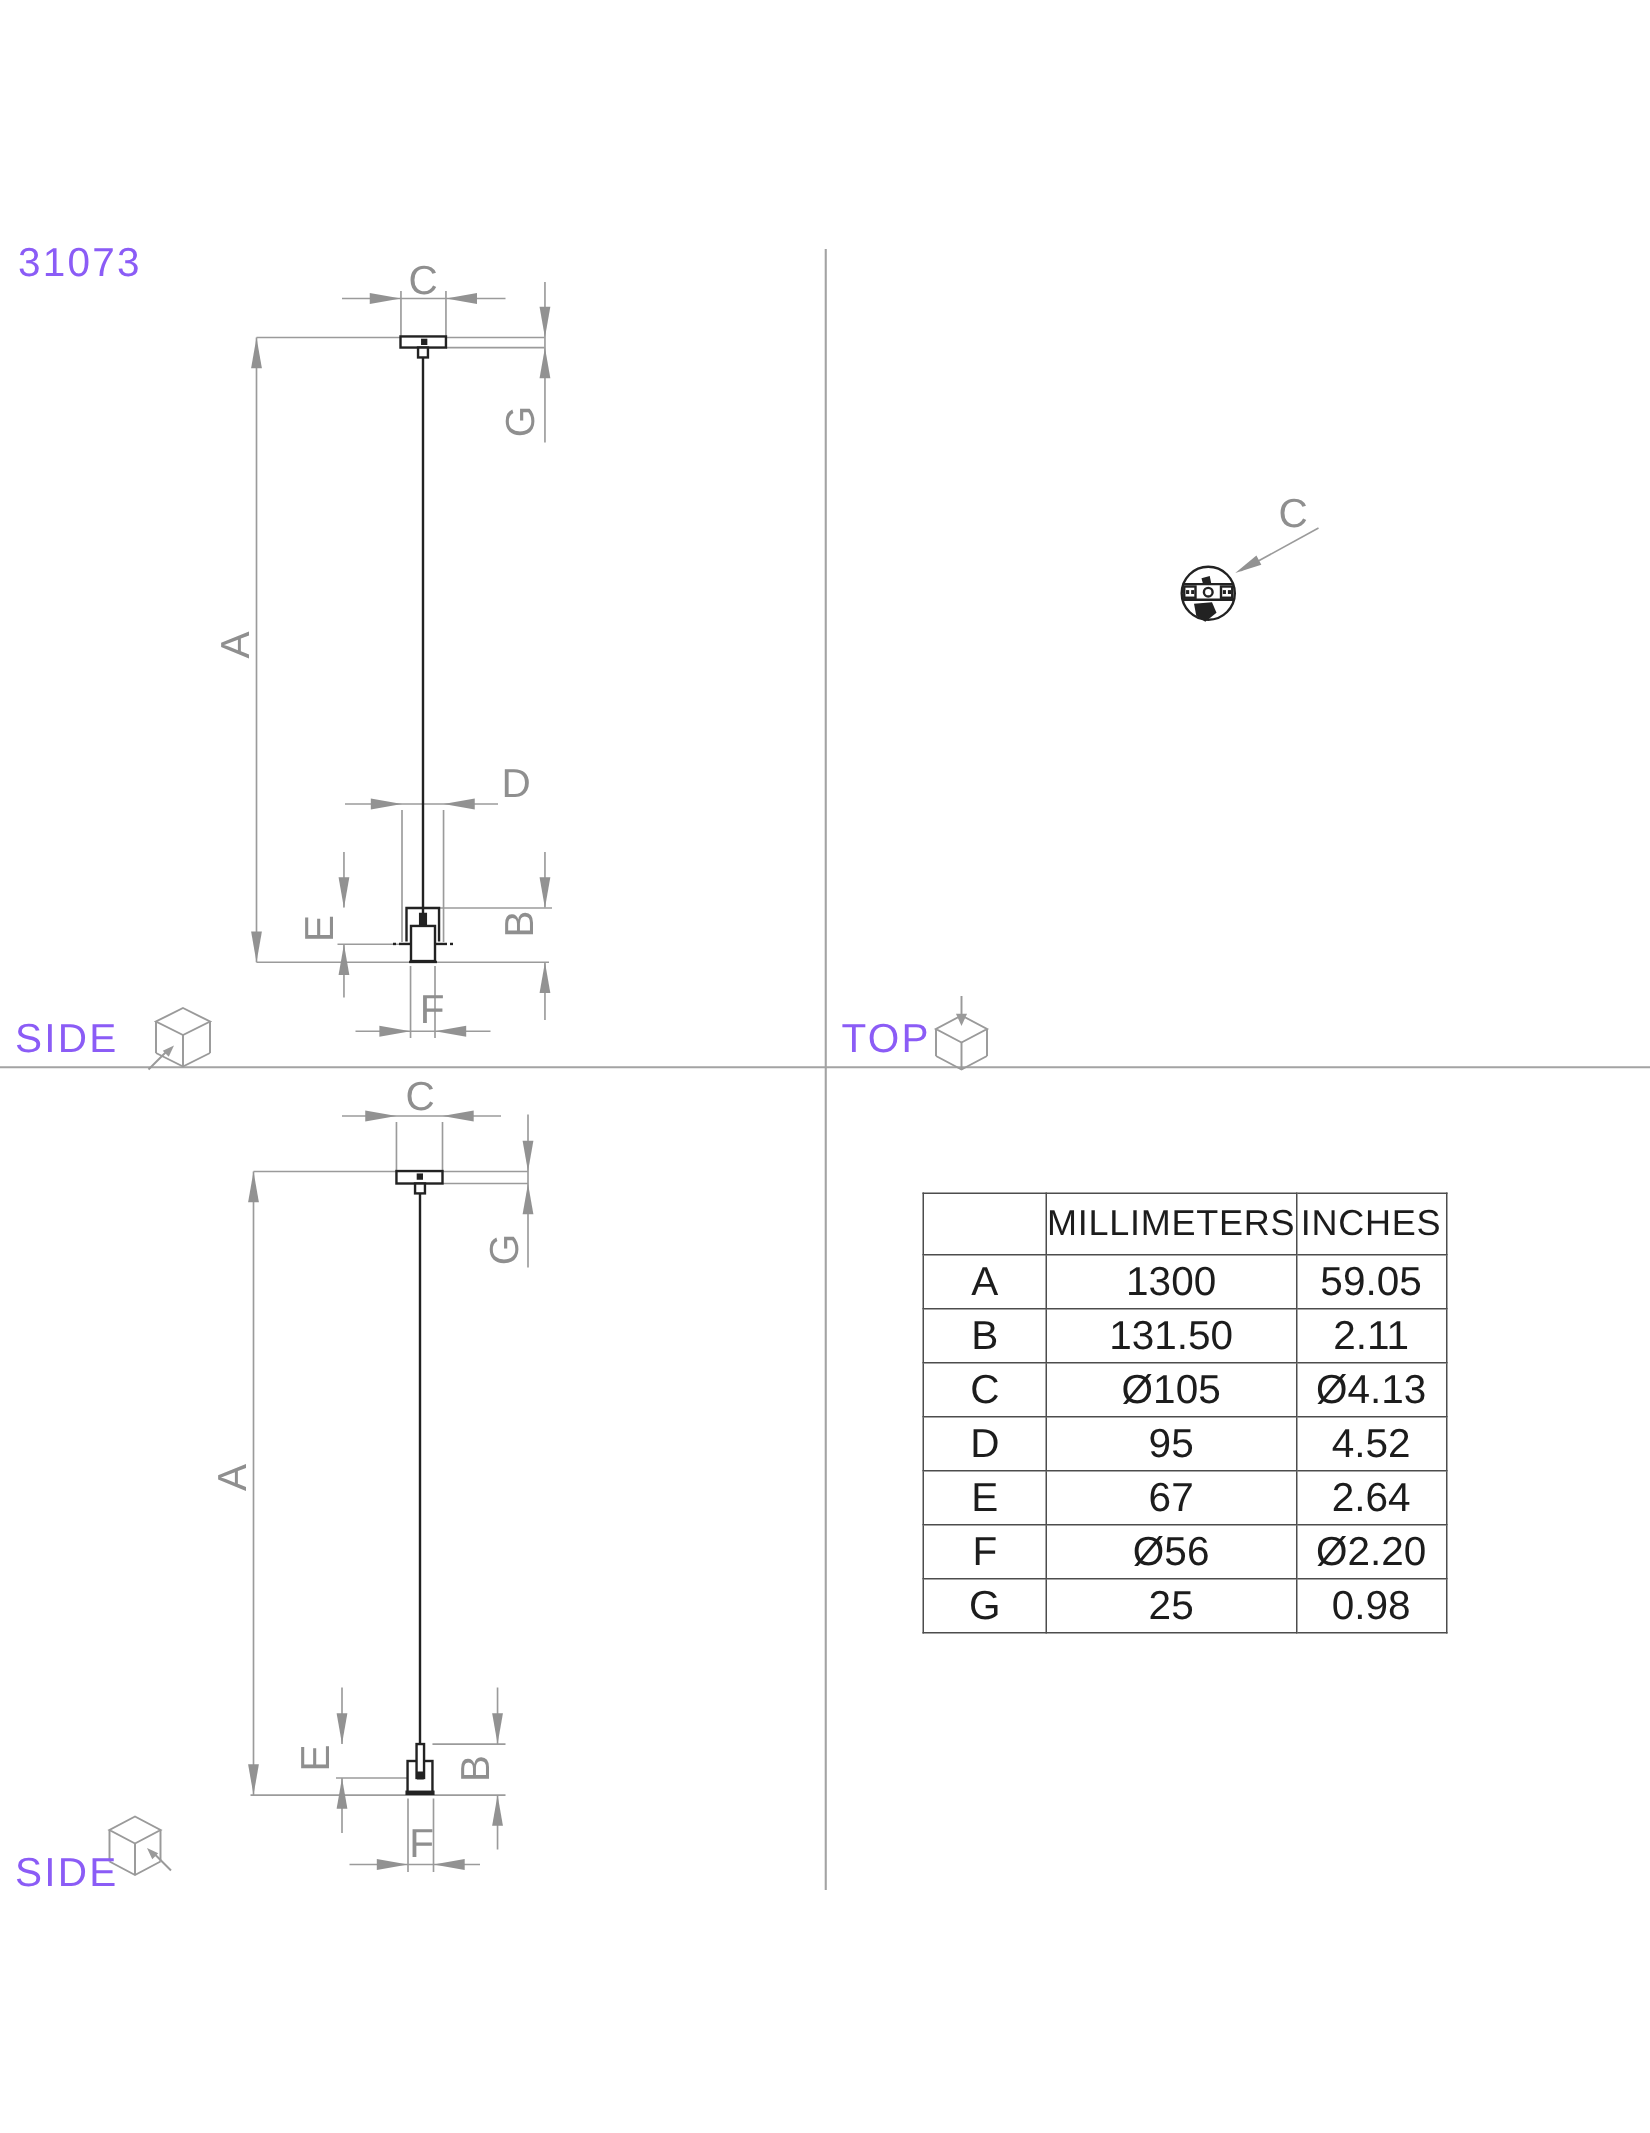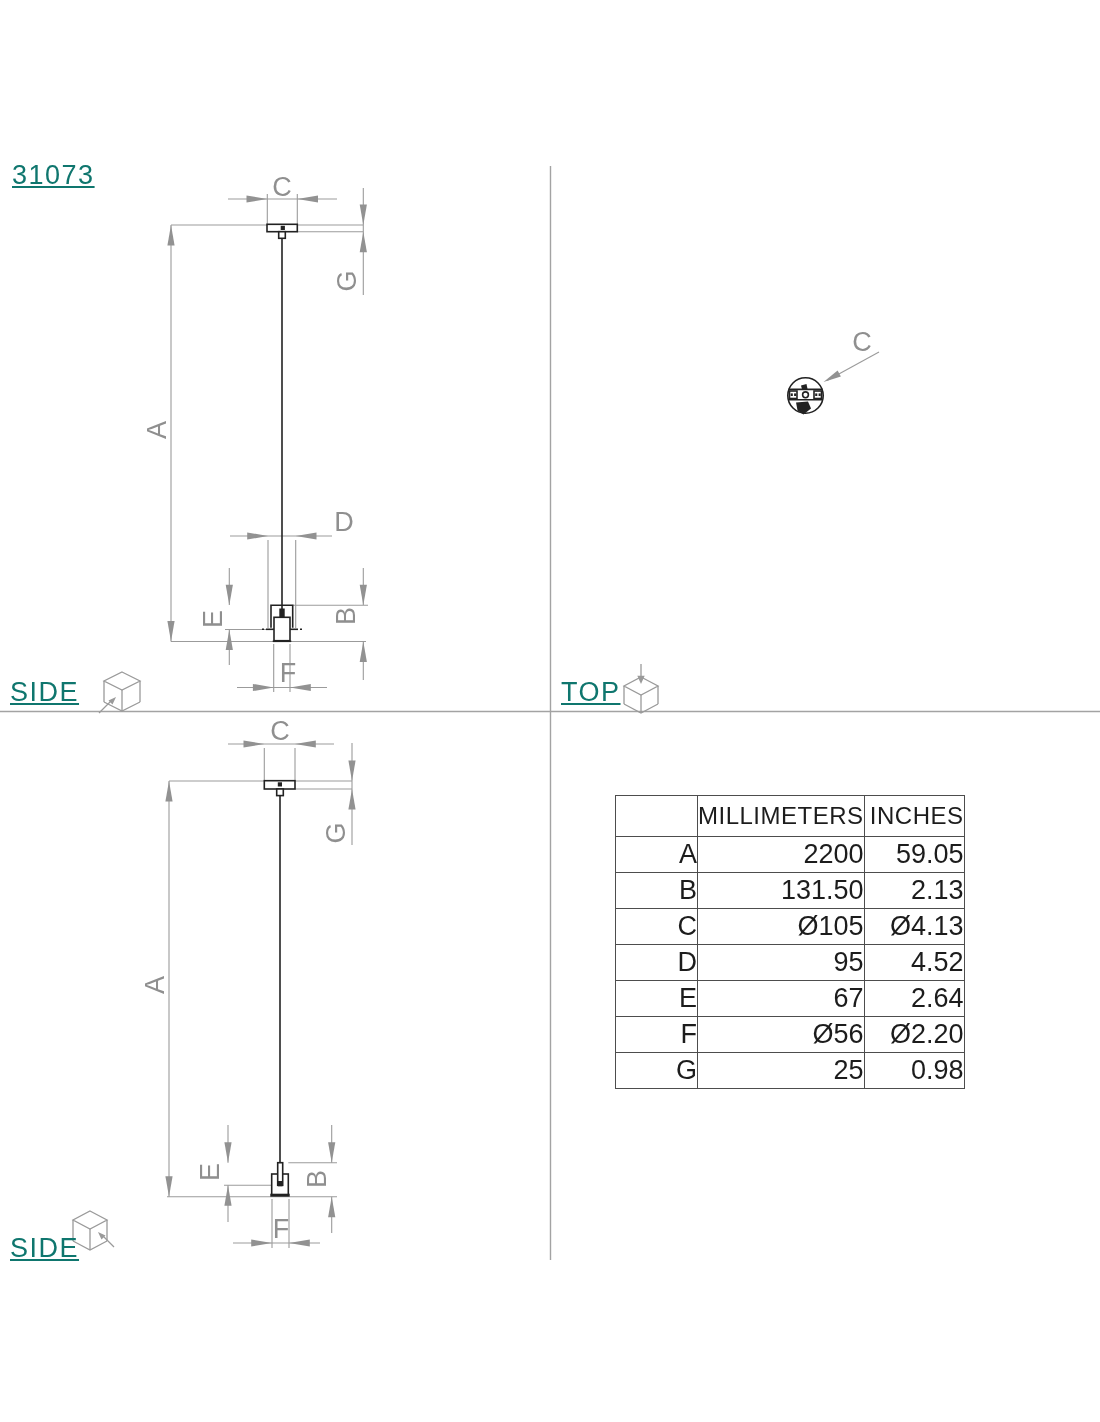--- a/index.html
+++ b/index.html
@@ -6,7 +6,7 @@
   body{width:1100px;height:1422px;position:relative;overflow:hidden;
        font-family:"Liberation Sans",sans-serif;}
   .abs{position:absolute;}
-  .gtext{color:#0f766e;font-size:27px;letter-spacing:1.5px;text-decoration:underline;}
+  .gtext{color:#8b5cf6;font-size:27px;letter-spacing:1.5px;}
   #drawing{position:absolute;left:0;top:0;}
   
   .ln{stroke:#9b9b9b;stroke-width:1.1;fill:none;}

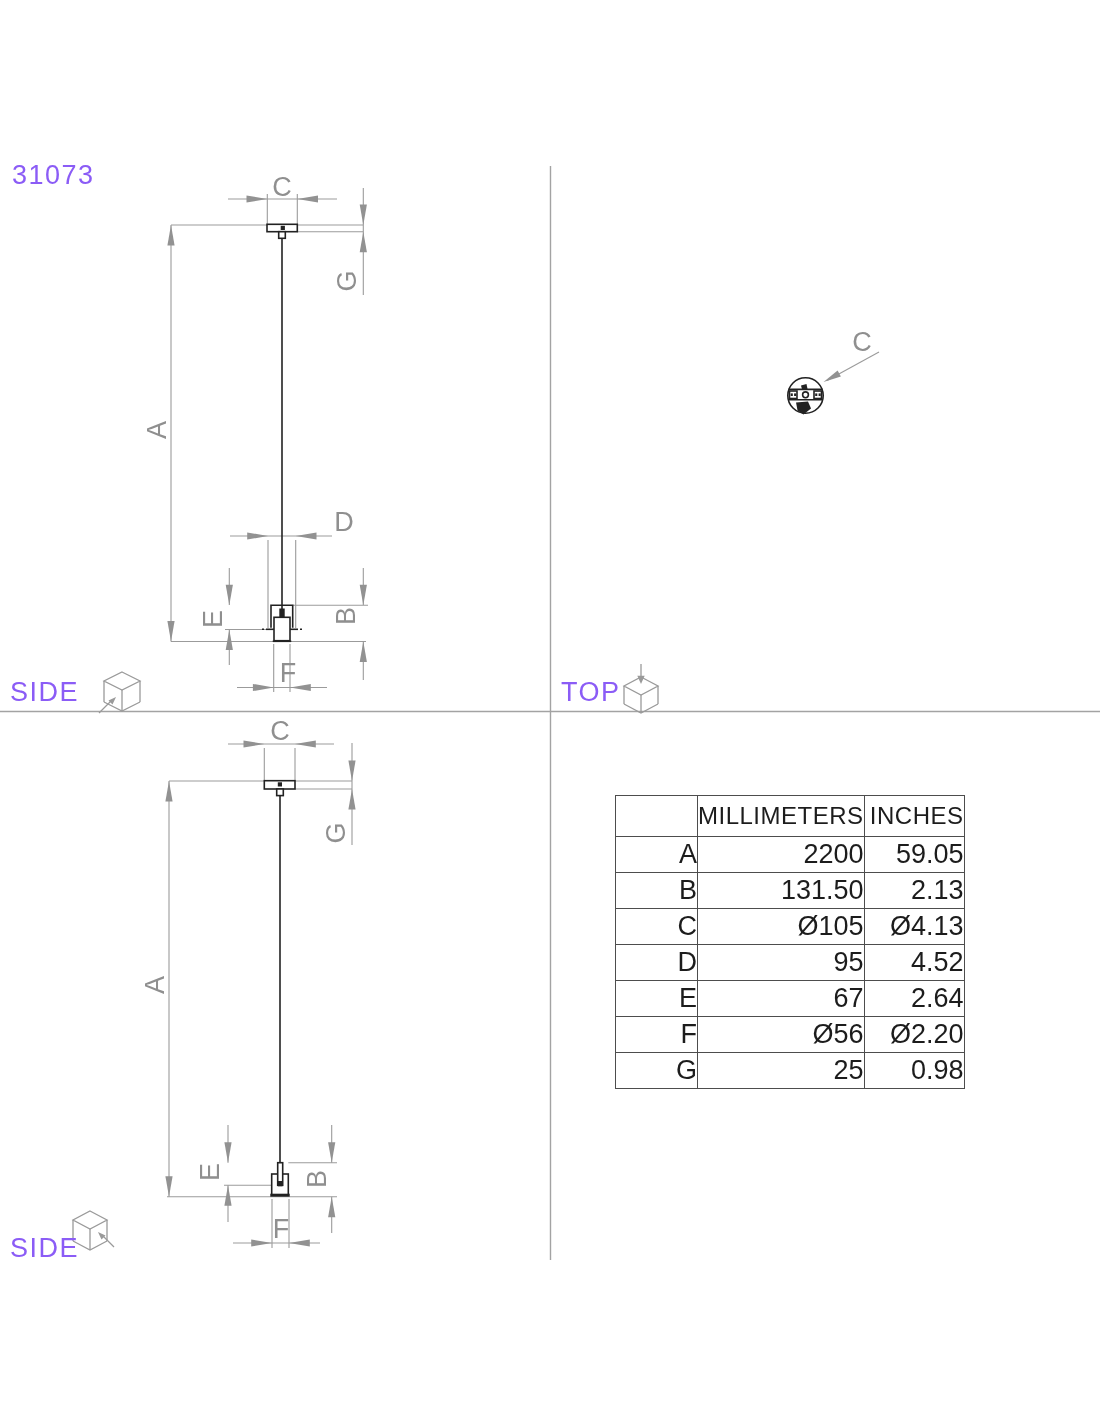--- a/index.html
+++ b/index.html
@@ -22,7 +22,7 @@
   
   #dim-table{position:absolute;left:615px;top:795px;border-collapse:collapse;
              table-layout:fixed;color:#1c1c1c;}
-  #dim-table td,#dim-table th{border:1.6px solid #4d4d4d;text-align:right;
+  #dim-table td,#dim-table th{border:1.6px solid #4d4d4d;text-align:center;
              vertical-align:middle;padding:0;font-weight:normal;}
   #dim-table th{height:40px;font-size:24px;letter-spacing:0.5px;}
   #dim-table td{height:35px;font-size:27px;}

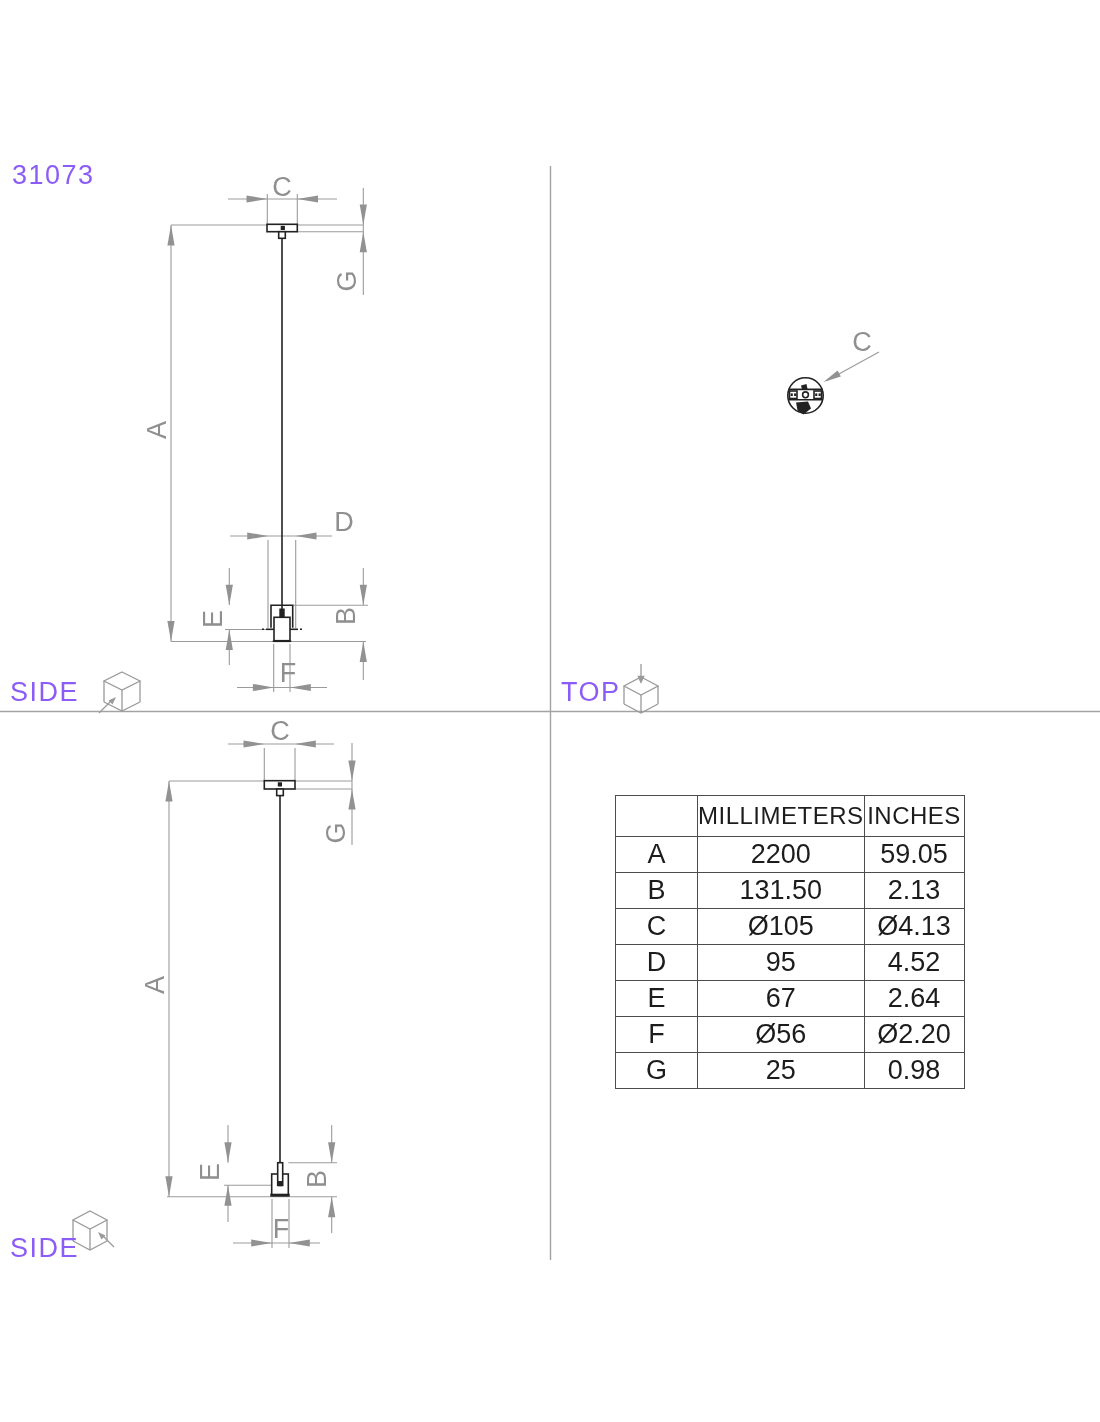--- a/index.html
+++ b/index.html
@@ -226,7 +226,7 @@
   <tbody>
     <tr>
       <td>A</td>
-      <td>2200</td>
+      <td>1300</td>
       <td>59.05</td>
     </tr>
     <tr>

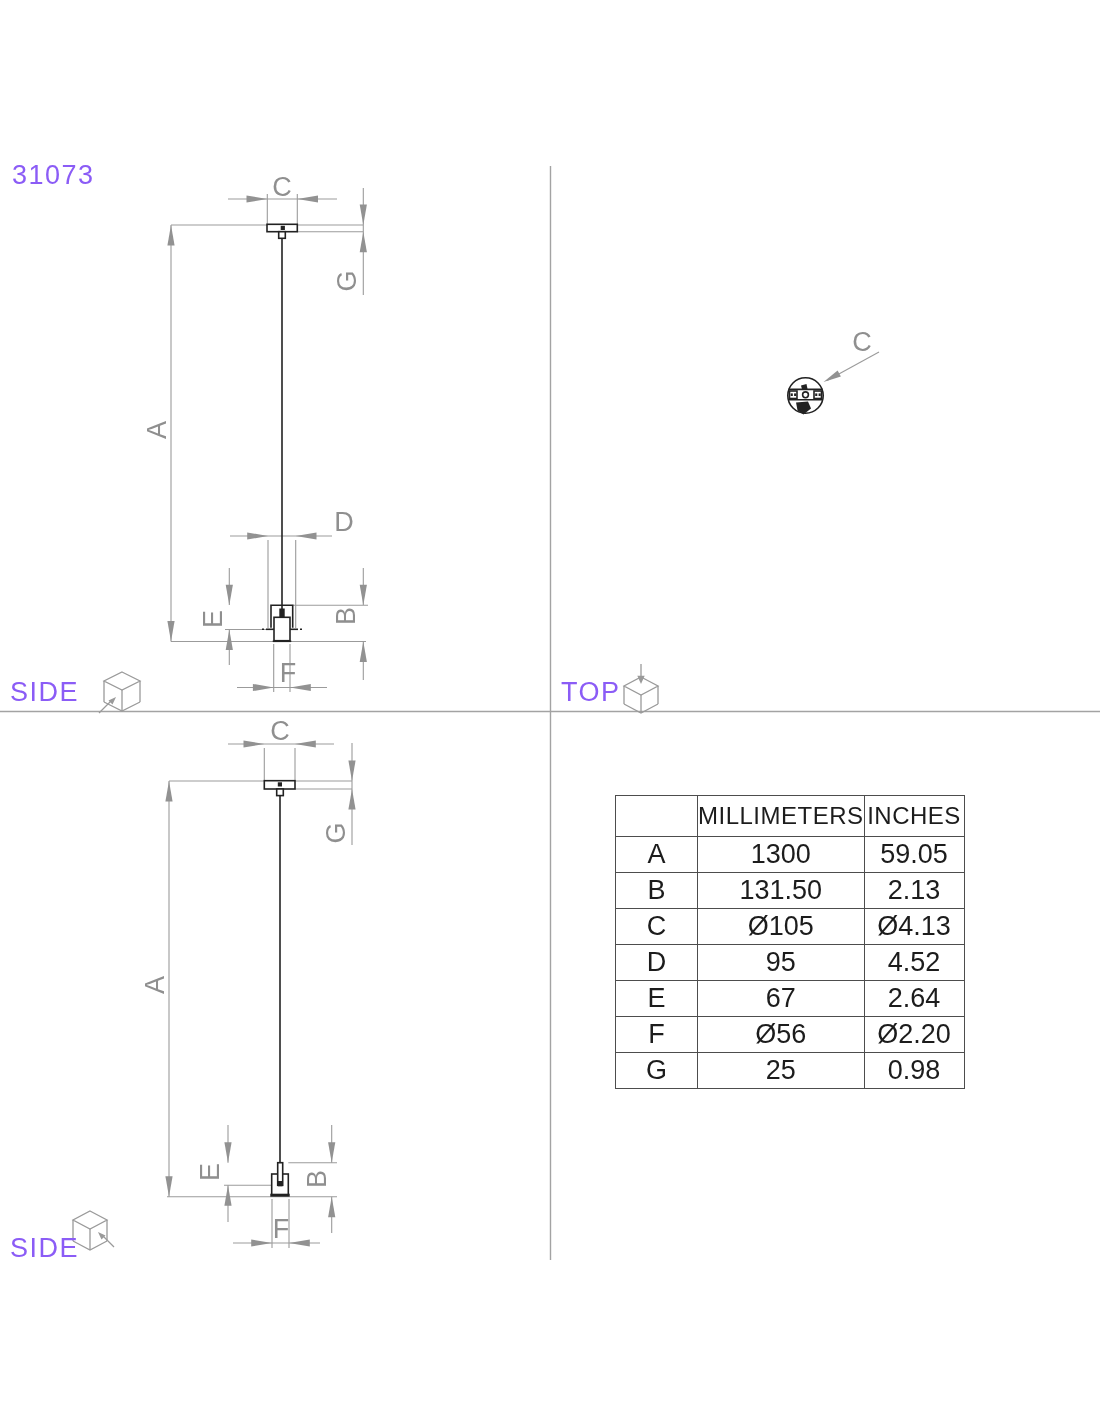--- a/index.html
+++ b/index.html
@@ -232,7 +232,7 @@
     <tr>
       <td>B</td>
       <td>131.50</td>
-      <td>2.13</td>
+      <td>2.11</td>
     </tr>
     <tr>
       <td>C</td>

